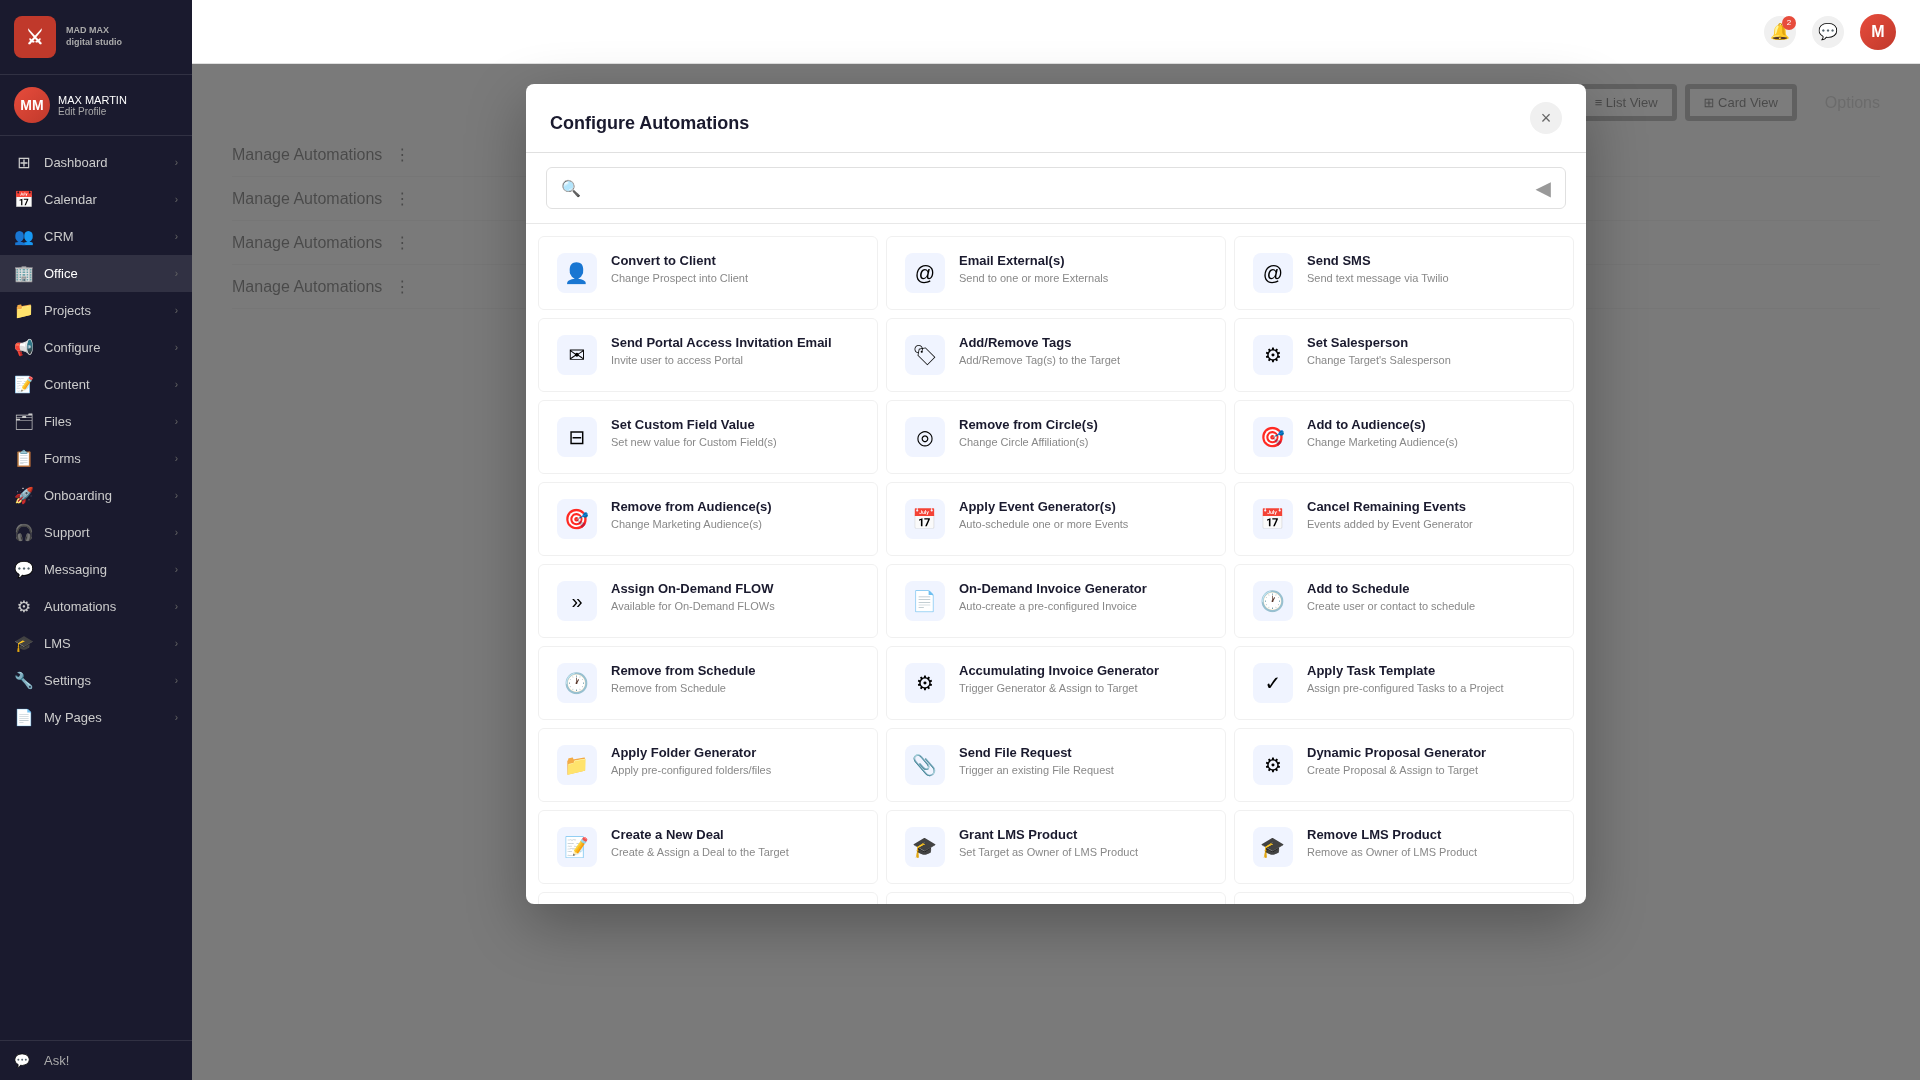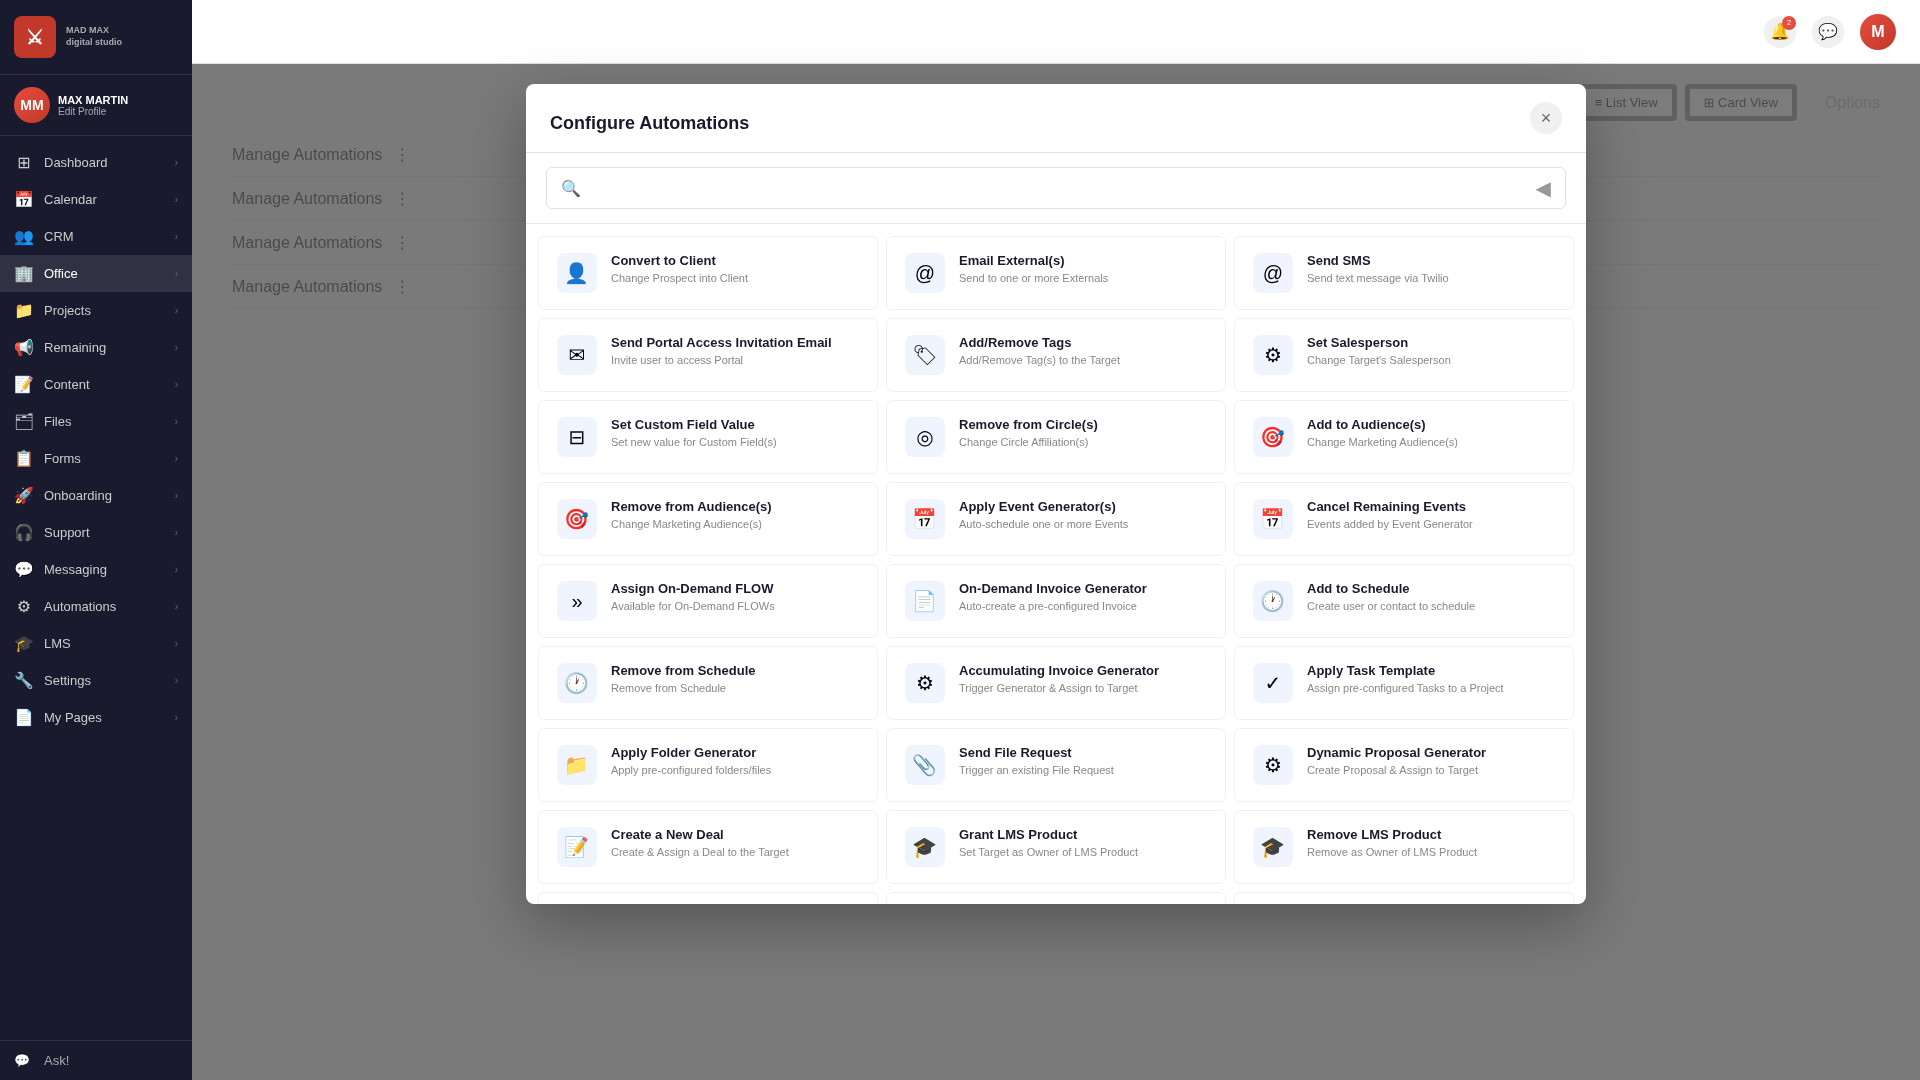--- a/index.html
+++ b/index.html
@@ -52,7 +52,7 @@
       color: #fff; font-size: 14px; font-weight: bold; flex-shrink: 0;
     }
     .user-info { color: #fff; font-size: 11px; }
-    .user-info .name { font-weight: 700; }
+    .user-info .name { font-weight: 400; }
     .user-info .edit { color: #aaa; font-size: 10px; }
 
     .nav-items { flex: 1; overflow-y: auto; padding: 8px 0; }

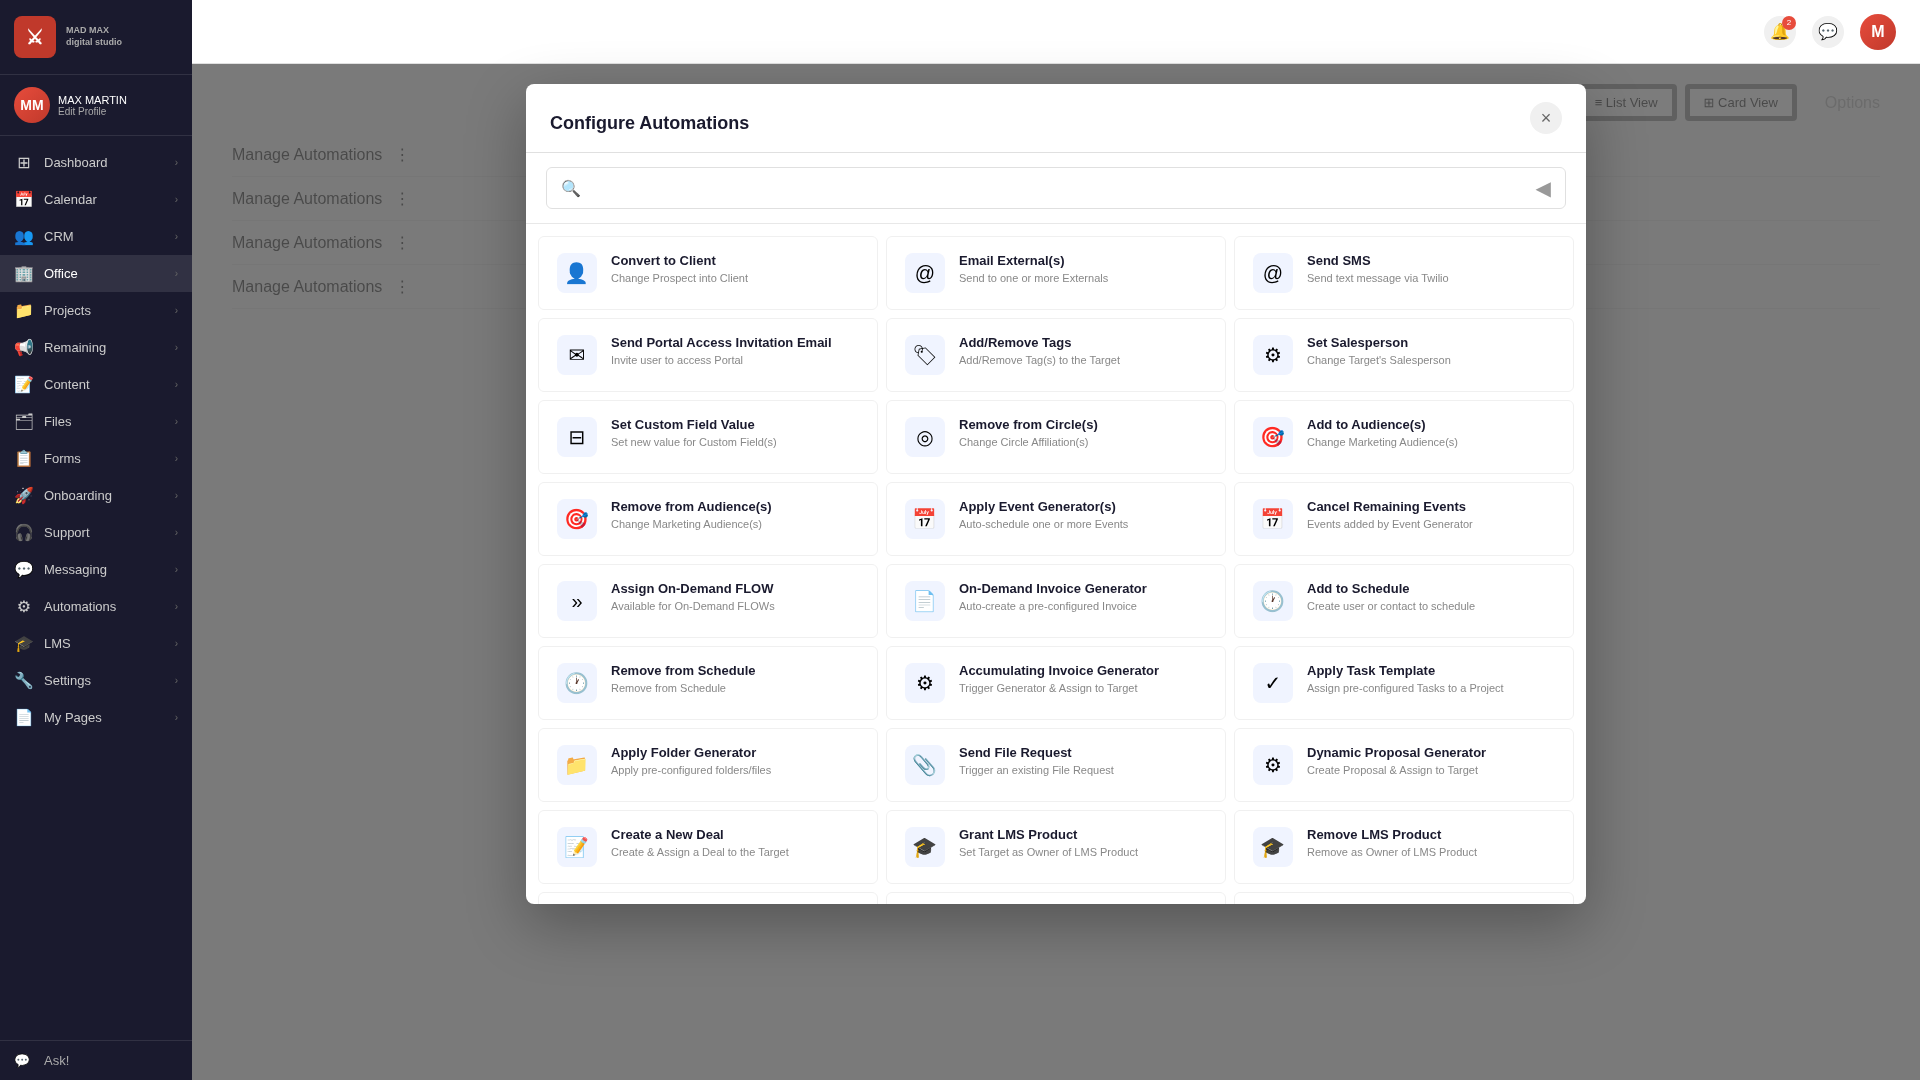--- a/index.html
+++ b/index.html
@@ -239,7 +239,7 @@
   </div>
       <div class="nav-item">
     <span class="nav-icon">📢</span>
-    <span class="nav-label">Remaining</span>
+    <span class="nav-label">Configure</span>
     <span class="nav-arrow">›</span>
   </div>
       <div class="nav-item">

